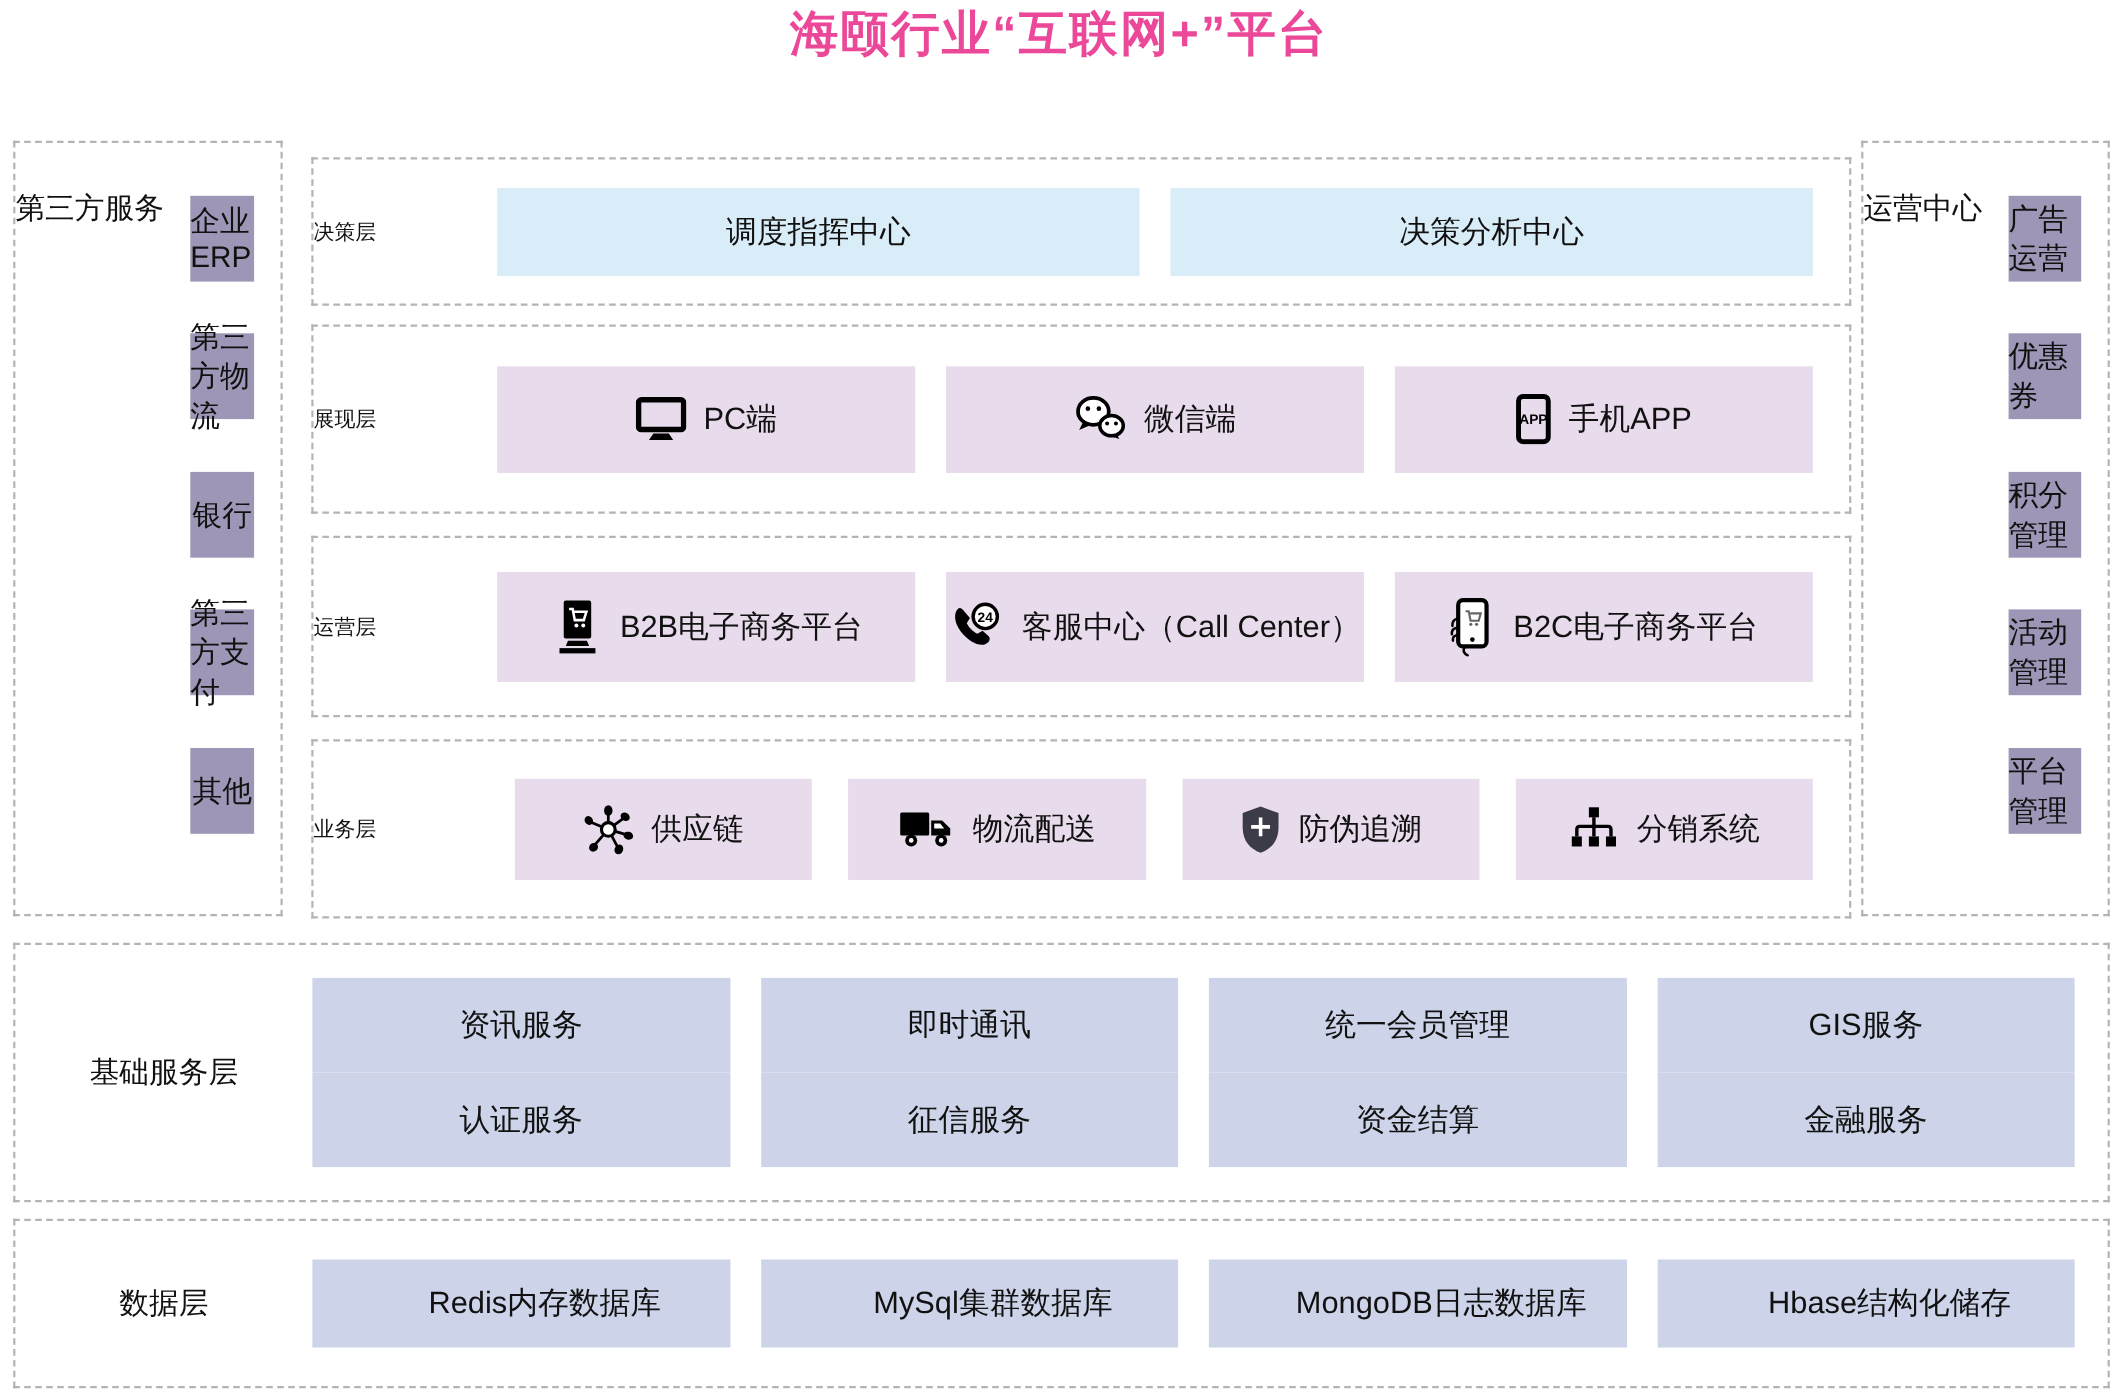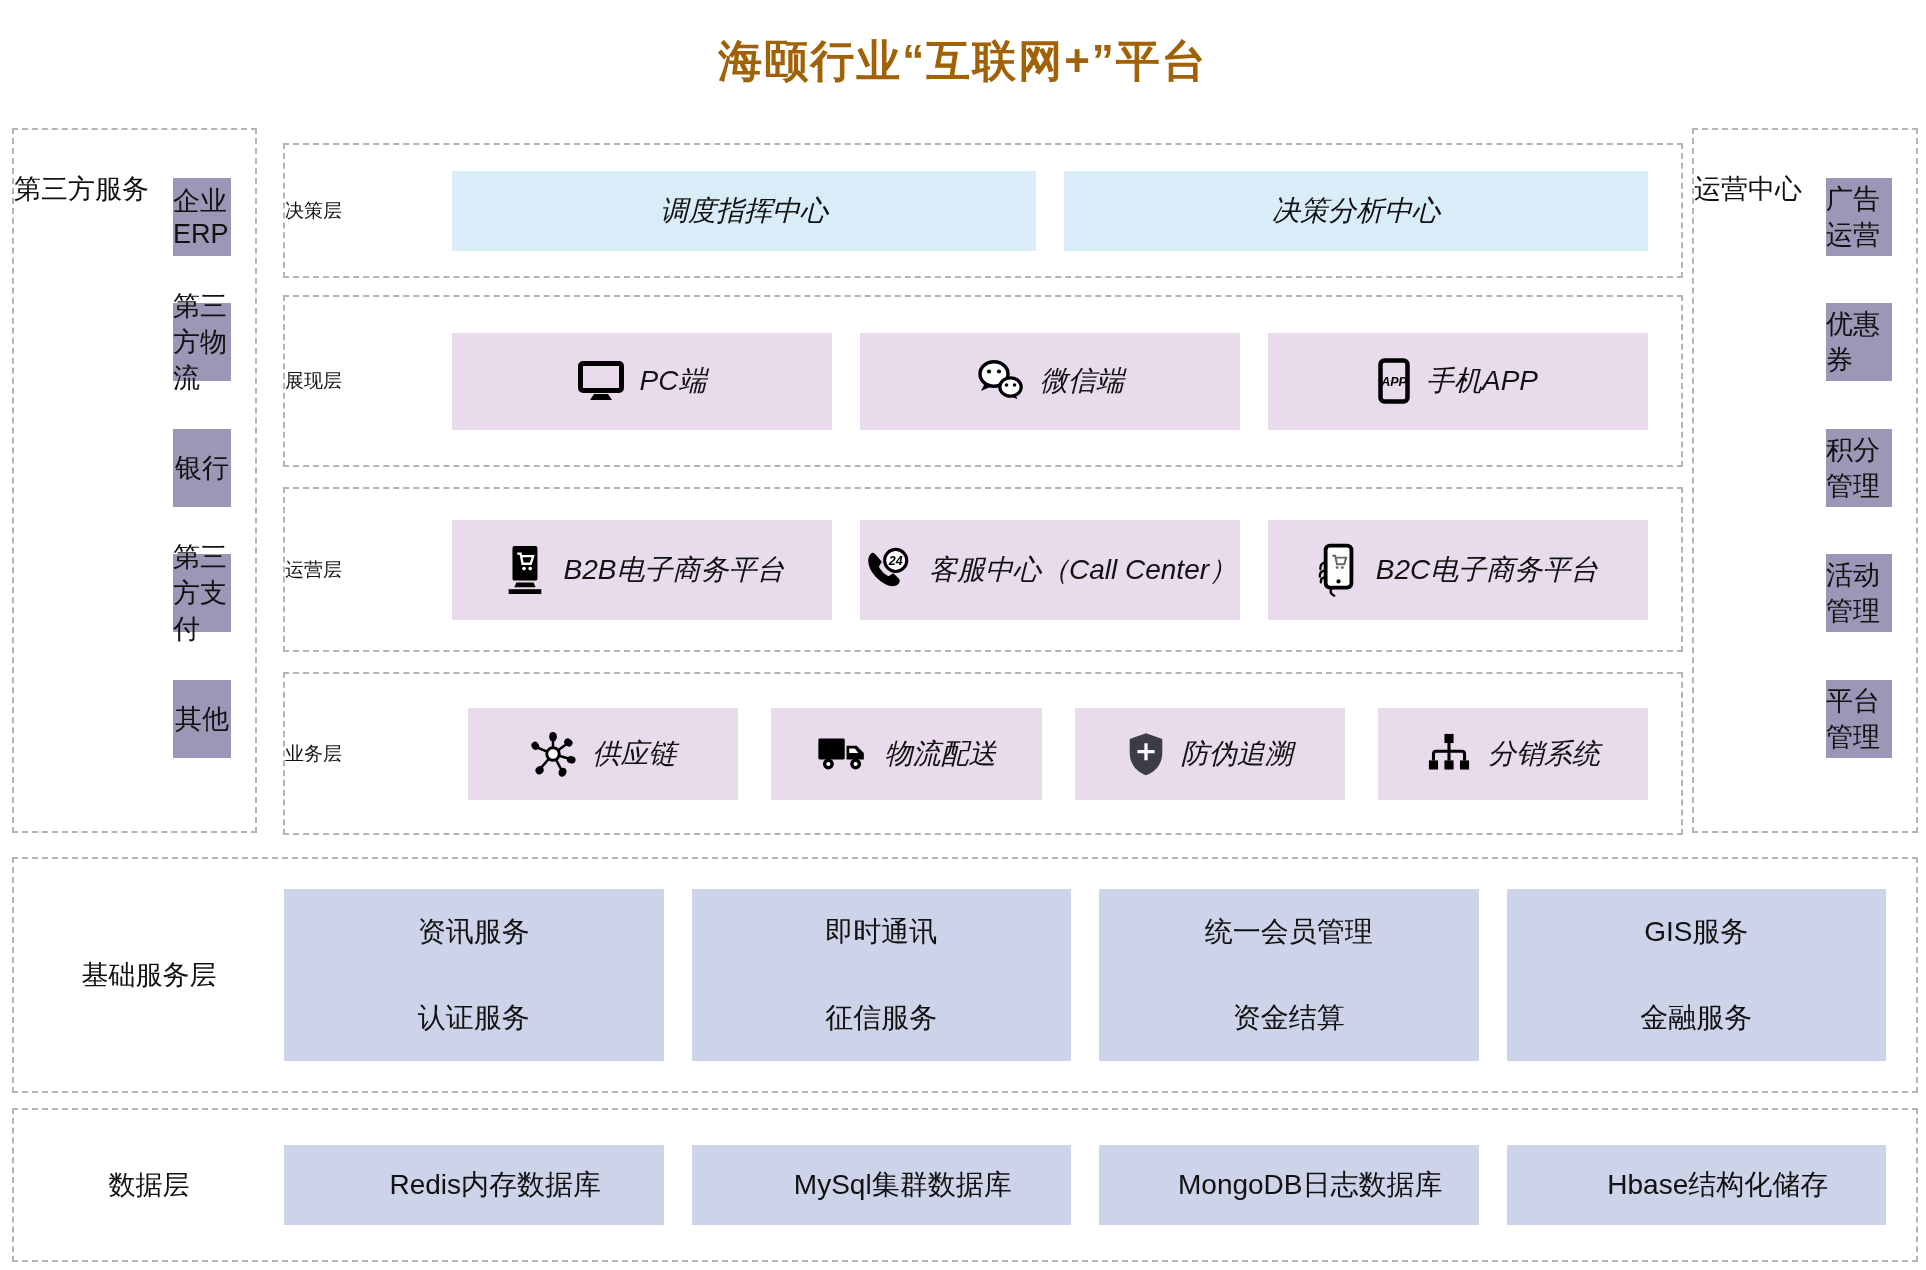--- a/index.html
+++ b/index.html
@@ -12,8 +12,8 @@
   .canvas { position:relative; width:1926px; height:1270px; overflow:hidden; }
 
   .title {
-    position:absolute; top:32px; left:0; width:100%;
-    text-align:center; font-size:44px; font-weight:700; letter-spacing:2px; color:#a16207;
+    position:absolute; top:1px; left:0; width:100%;
+    text-align:center; font-size:44px; font-weight:700; letter-spacing:2px; color:#ec4899;
   }
 
   .dashed { border:2px dashed #b4b4b4; }

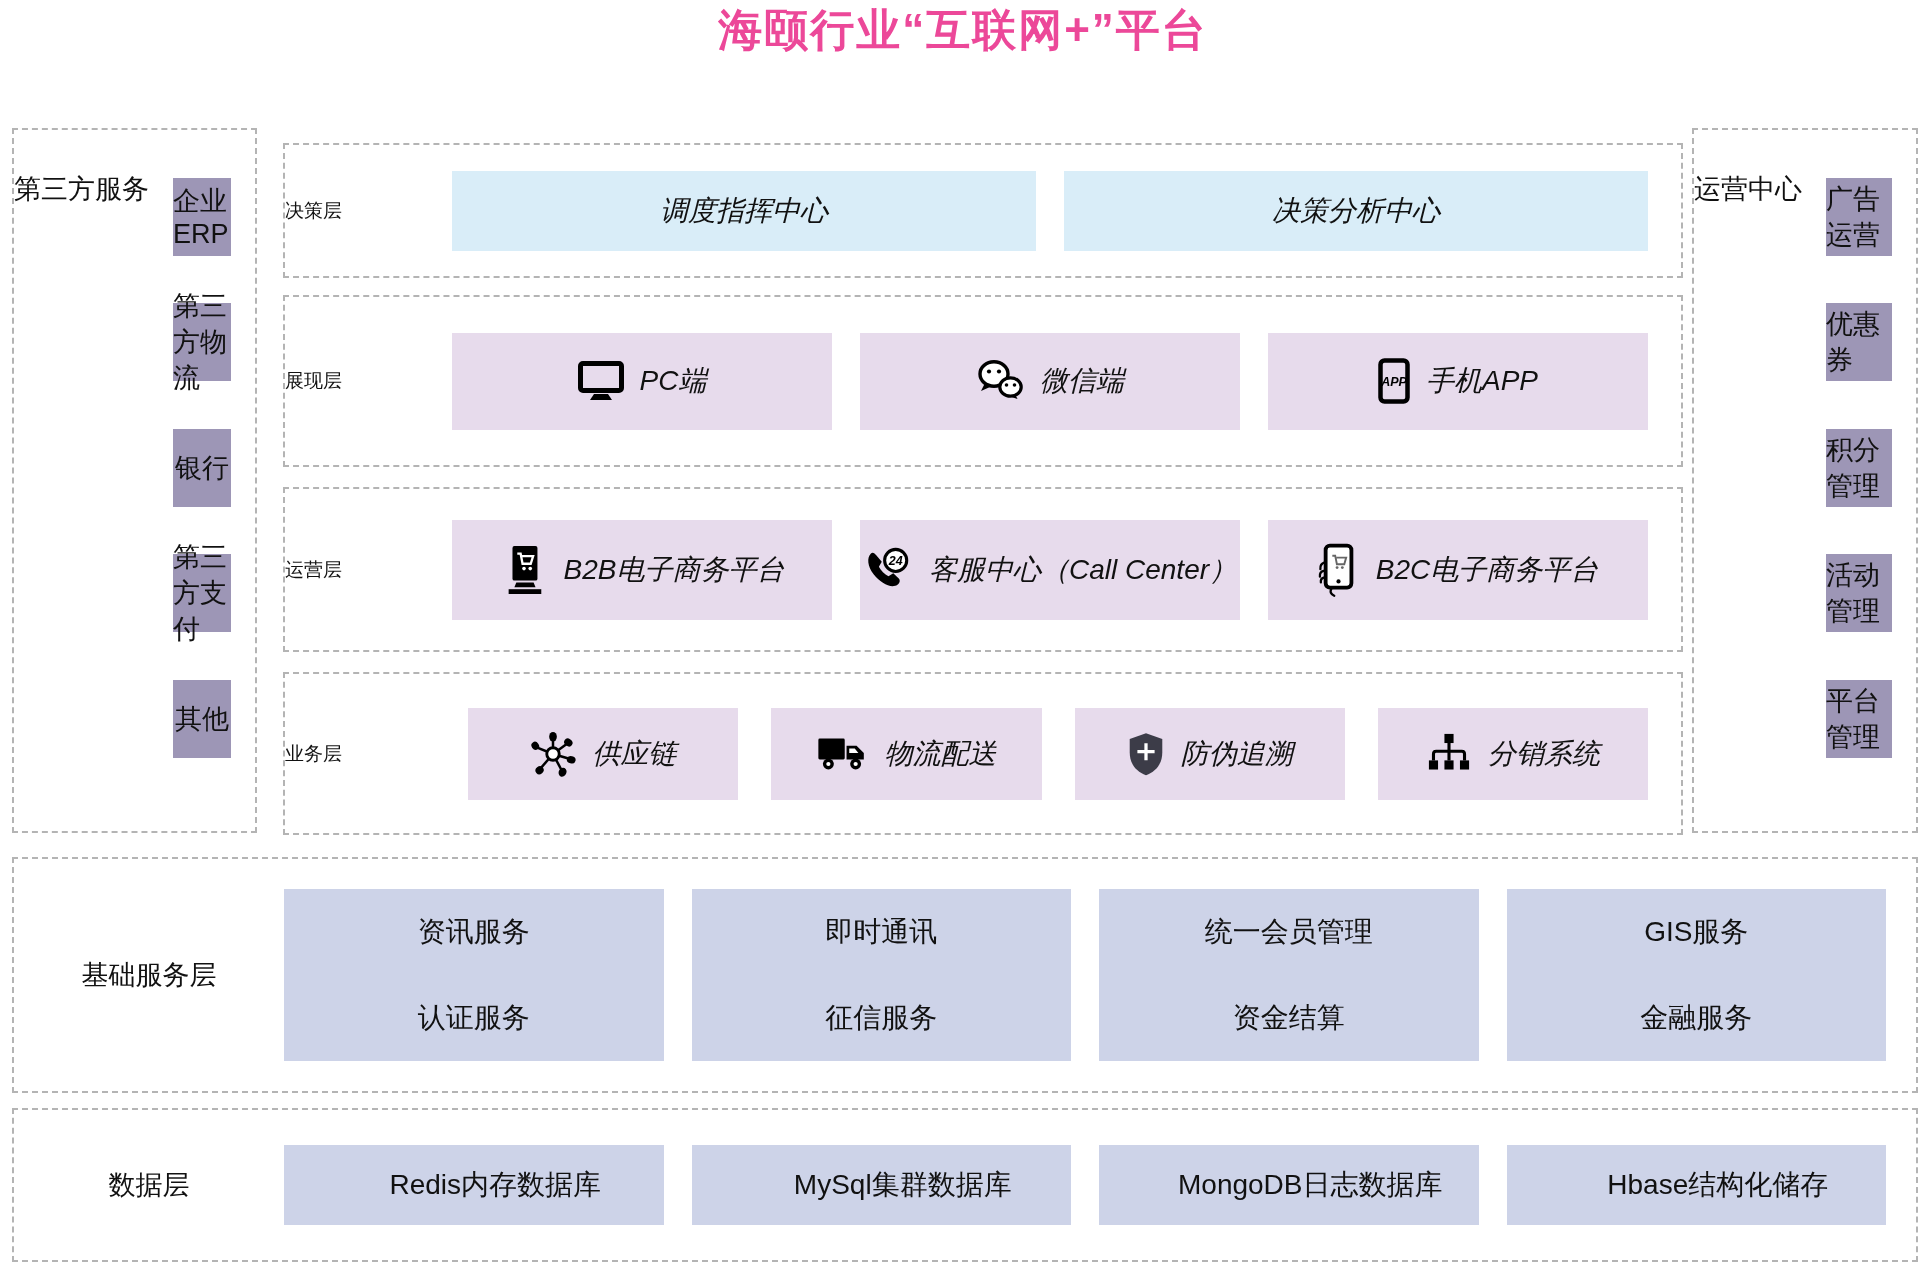--- a/index.html
+++ b/index.html
@@ -39,7 +39,7 @@
   .row-boxes { flex:1; display:flex; gap:28px; padding-right:33px; }
   #row-business .row-boxes { gap:33px;padding-left:16px; }
   .row-box {
-    flex:1; display:flex; align-items:center; justify-content:center; gap:16px; font-size:28px;font-style:italic;
+    flex:1; display:flex; align-items:center; justify-content:center; gap:16px; font-size:28px;
   }
   .decision-box { background:#d9edf8; height:80px; }
   .pres-box     { background:#e7dbec; height:97px; }

